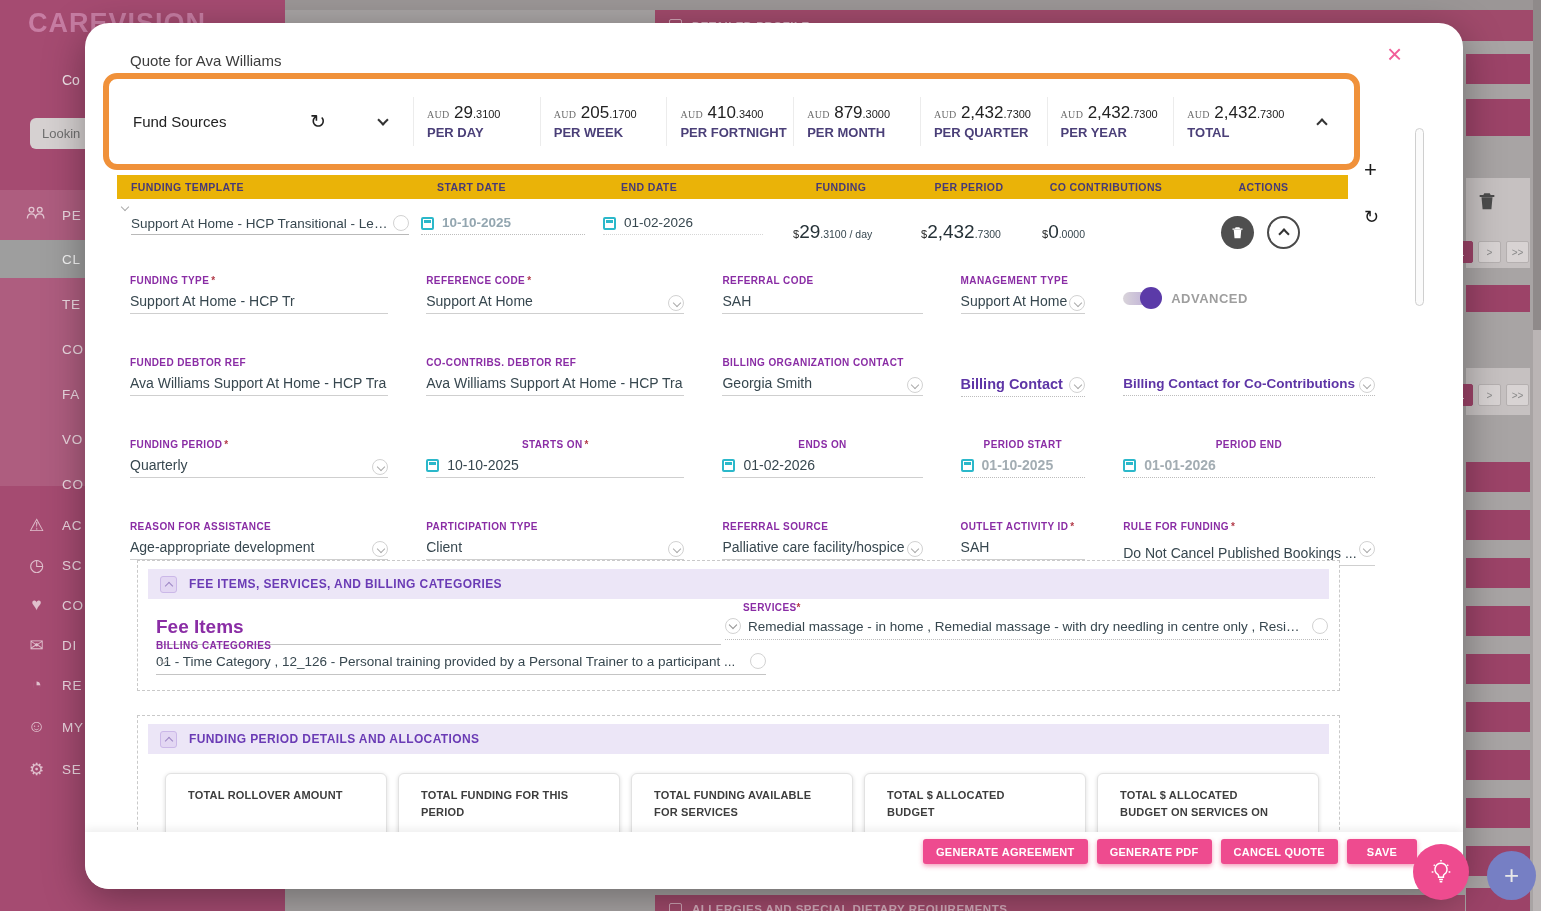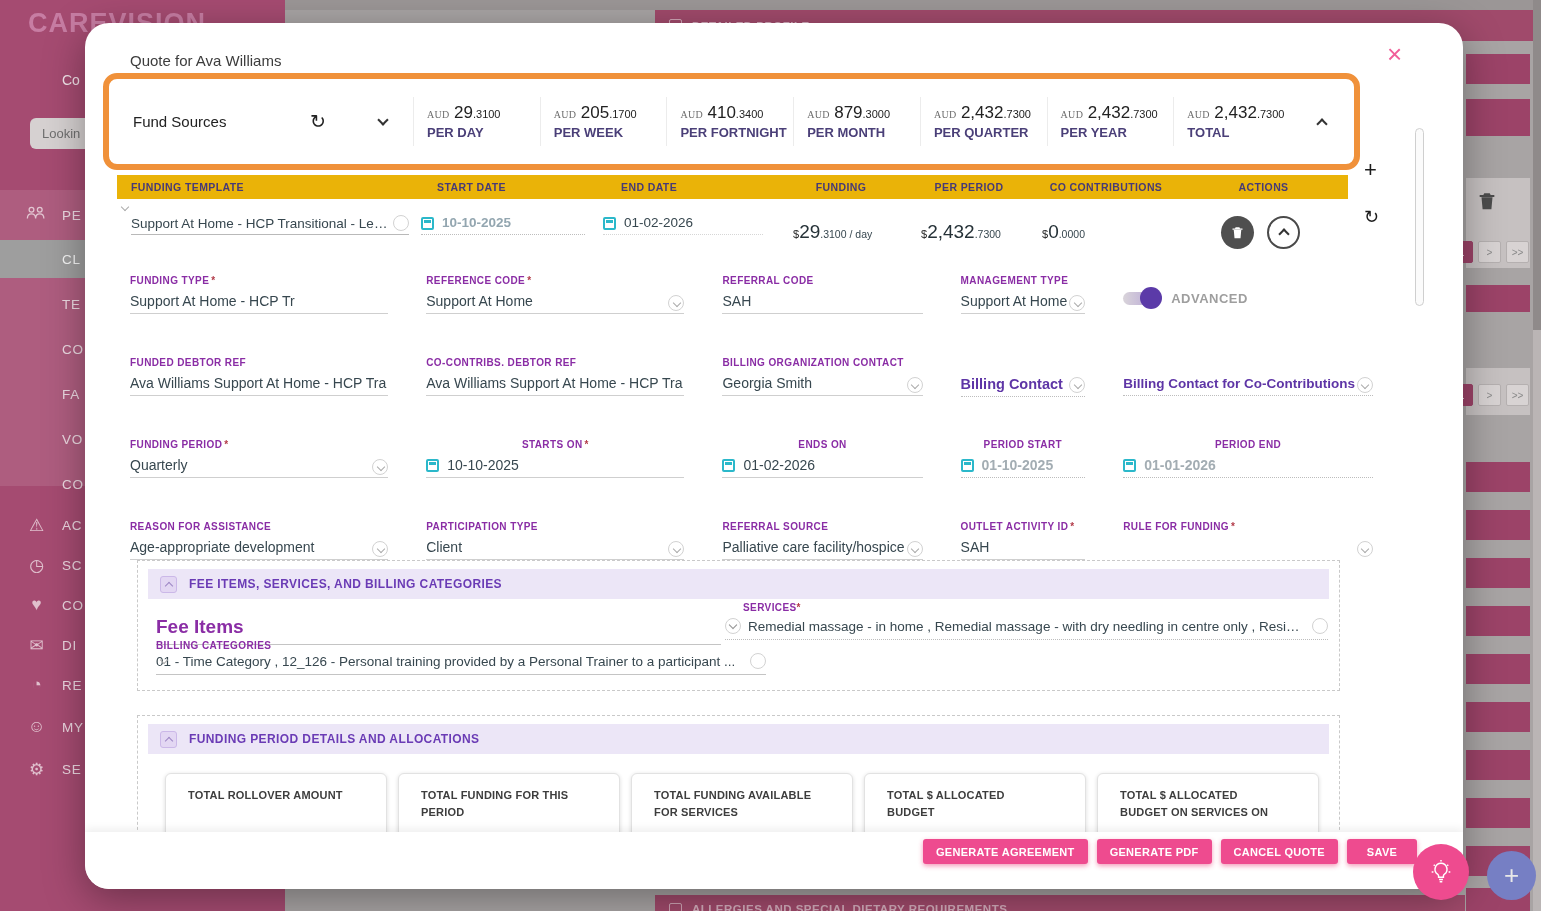--- a/index.html
+++ b/index.html
@@ -441,6 +441,7 @@
       </div>
       <div class="field">
         <div class="f-lbl"><span>RULE FOR FUNDING</span><span class="req">*</span></div>
+        <div class="f-val" style="padding-top:8px;">Do Not Cancel Published Bookings ...</div>
         <span class="dd"></span>
       </div>
     </div>

